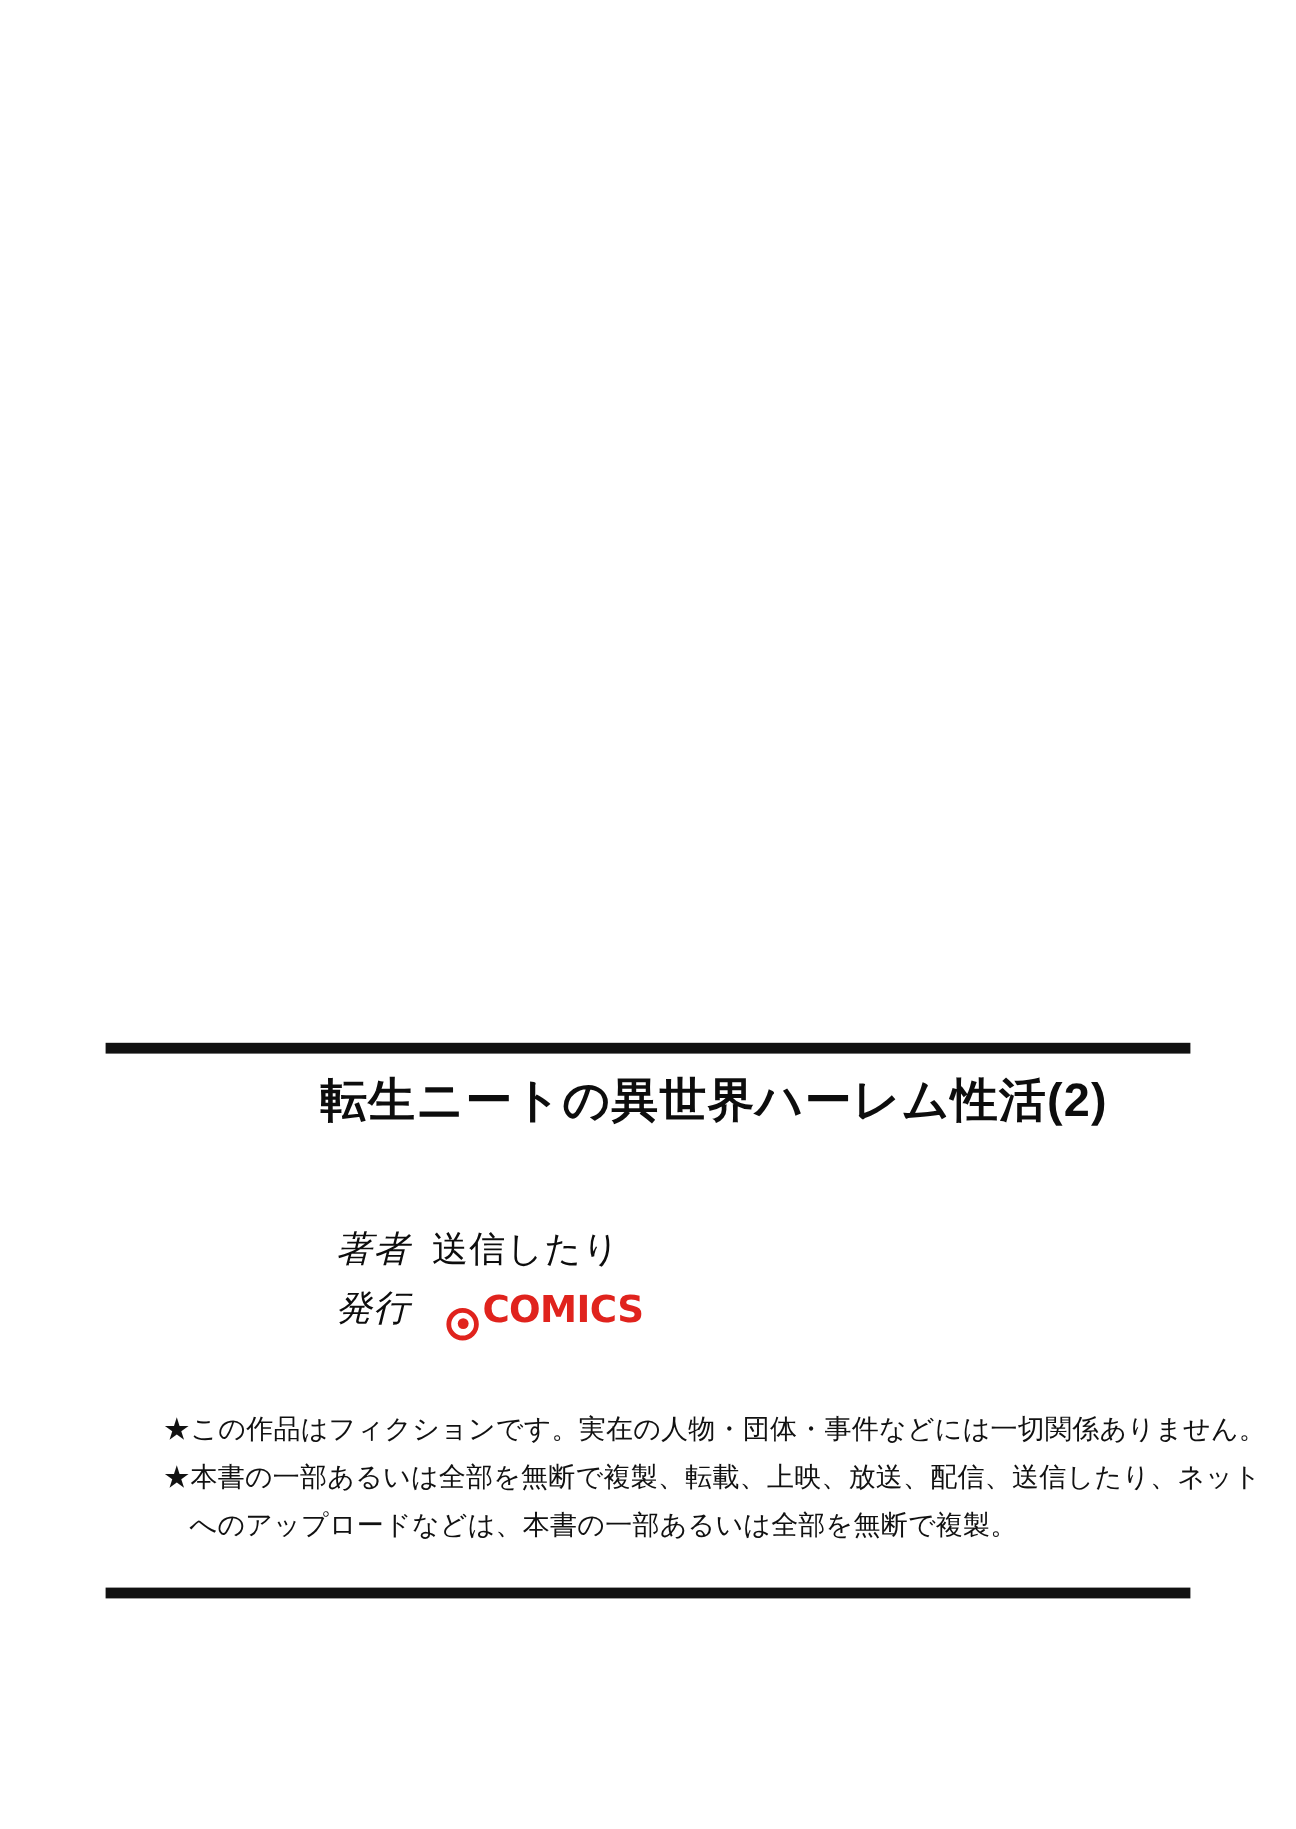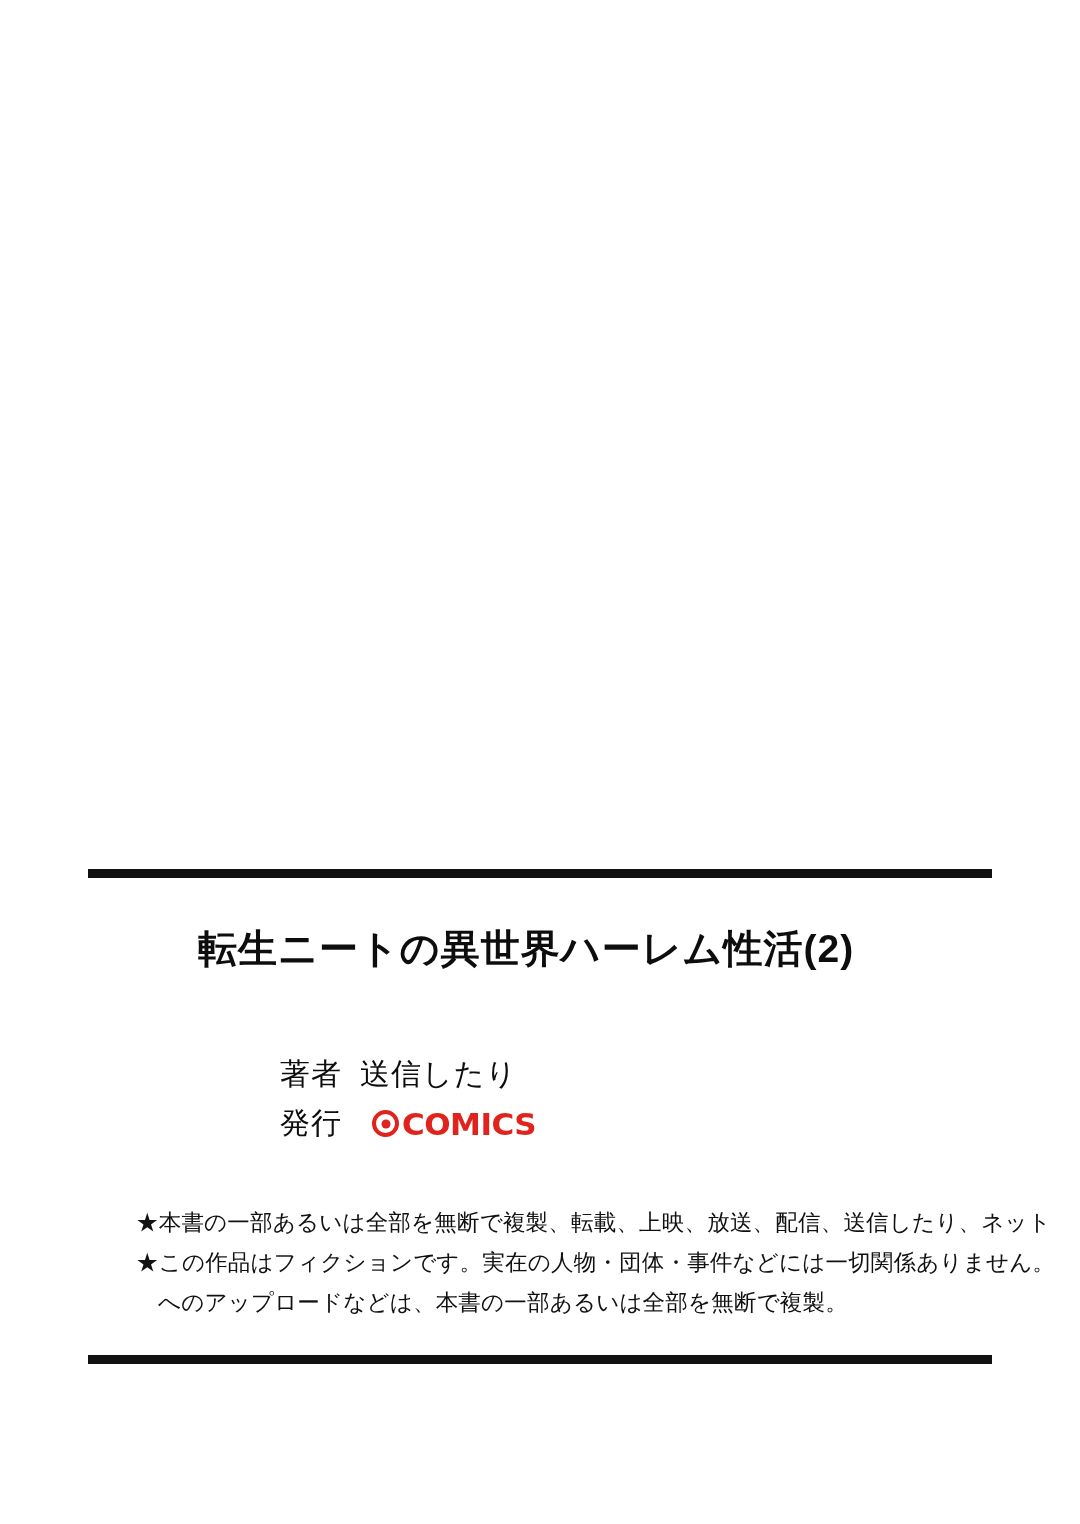--- a/index.html
+++ b/index.html
@@ -47,7 +47,8 @@
   }
 
   .title-line {
-    padding: 44px 0 0 110px;
+    padding: 12px 0 0 110px;
+    text-align: center;
   }
 
   .book-title {

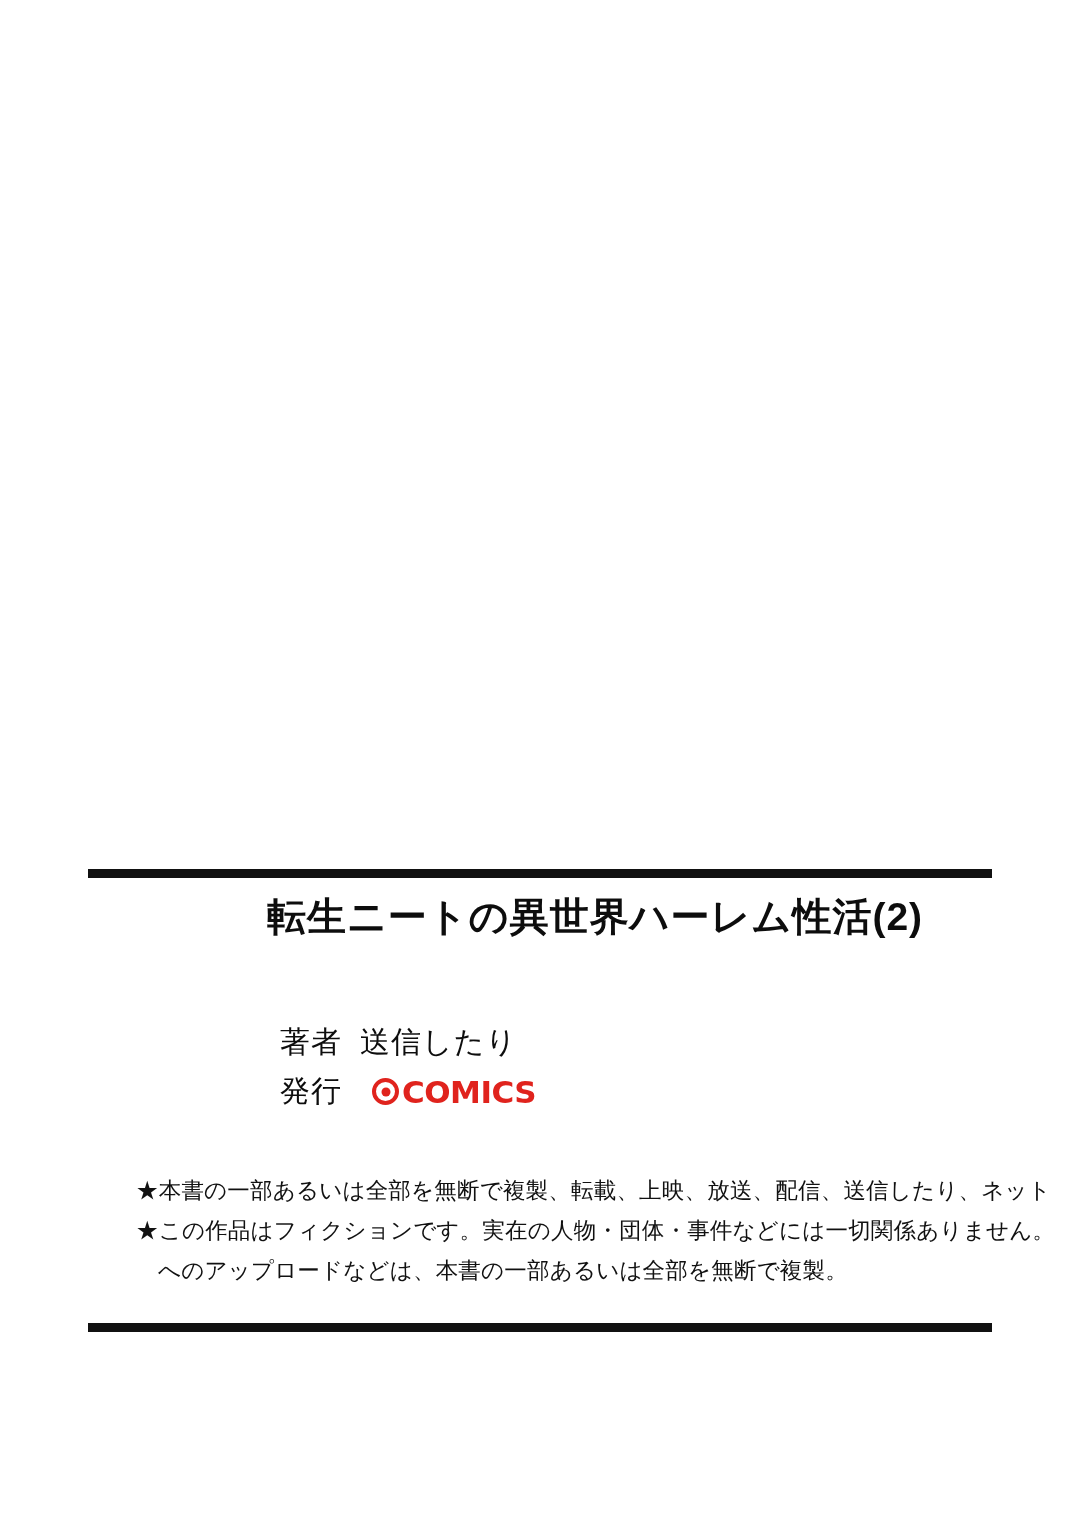--- a/index.html
+++ b/index.html
@@ -75,6 +75,7 @@
 
   .credit-label {
     letter-spacing: 1px;
+    font-style: italic;
   }
 
   .credit-value {

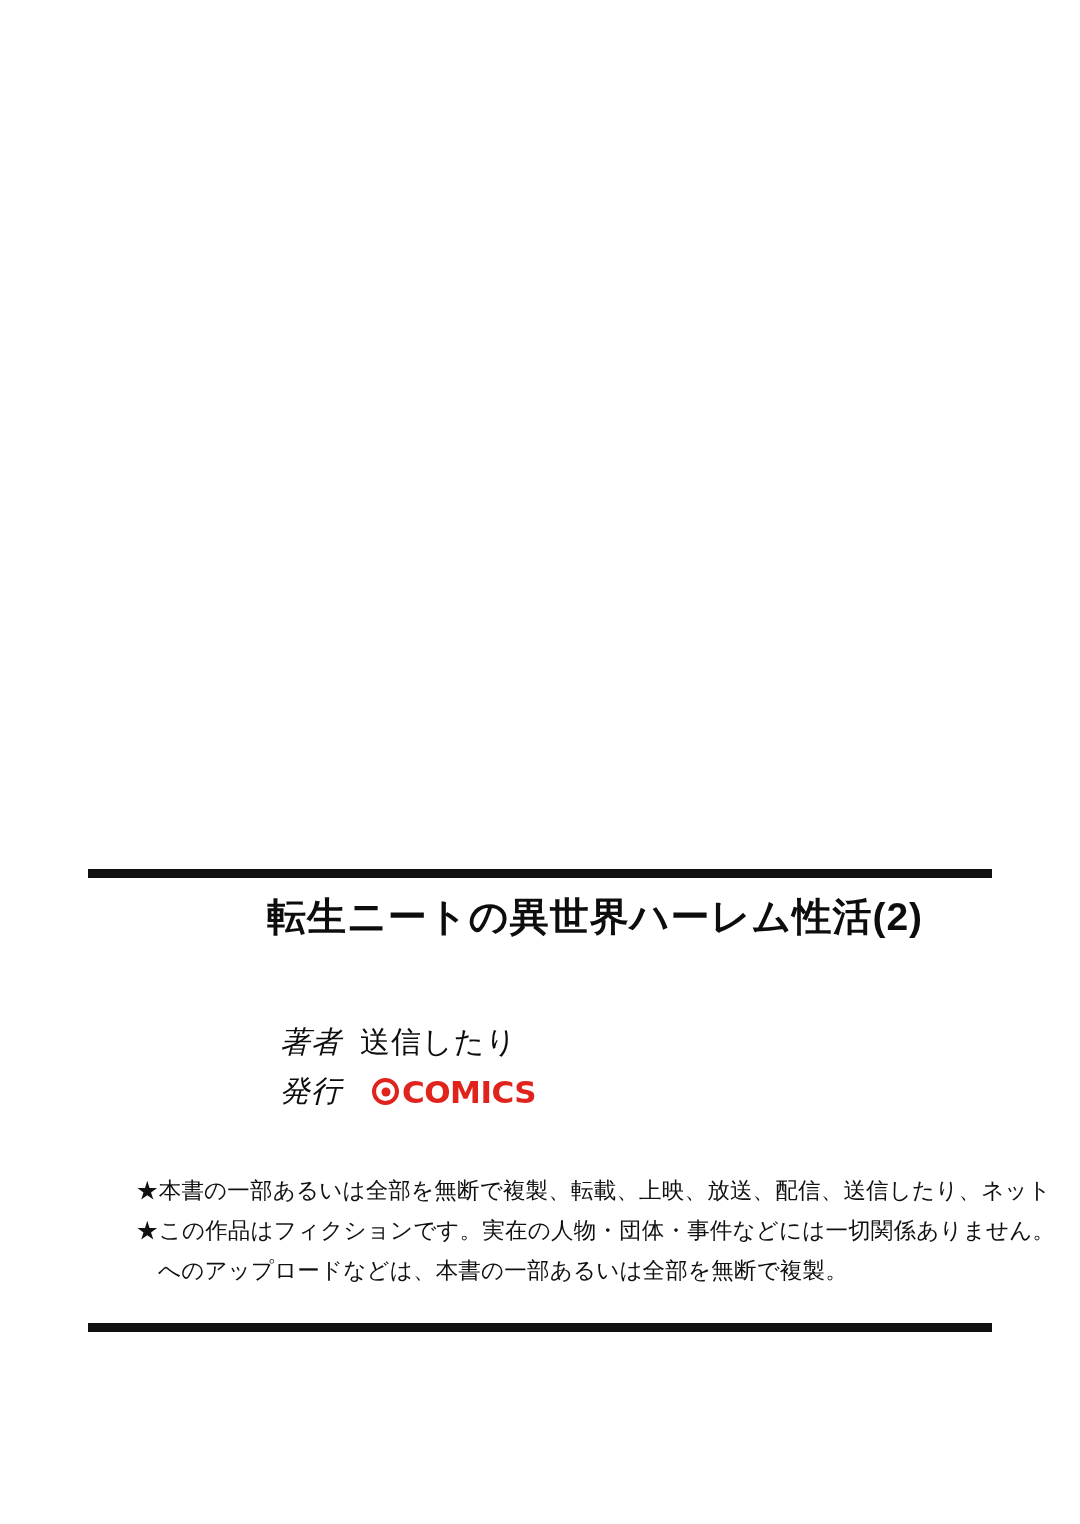--- a/index.html
+++ b/index.html
@@ -85,7 +85,7 @@
 
   .logo {
     display: inline-flex;
-    align-items: center;
+    align-items: flex-end;
     margin-left: 30px;
     color: #e0231d;
     font-weight: 700;

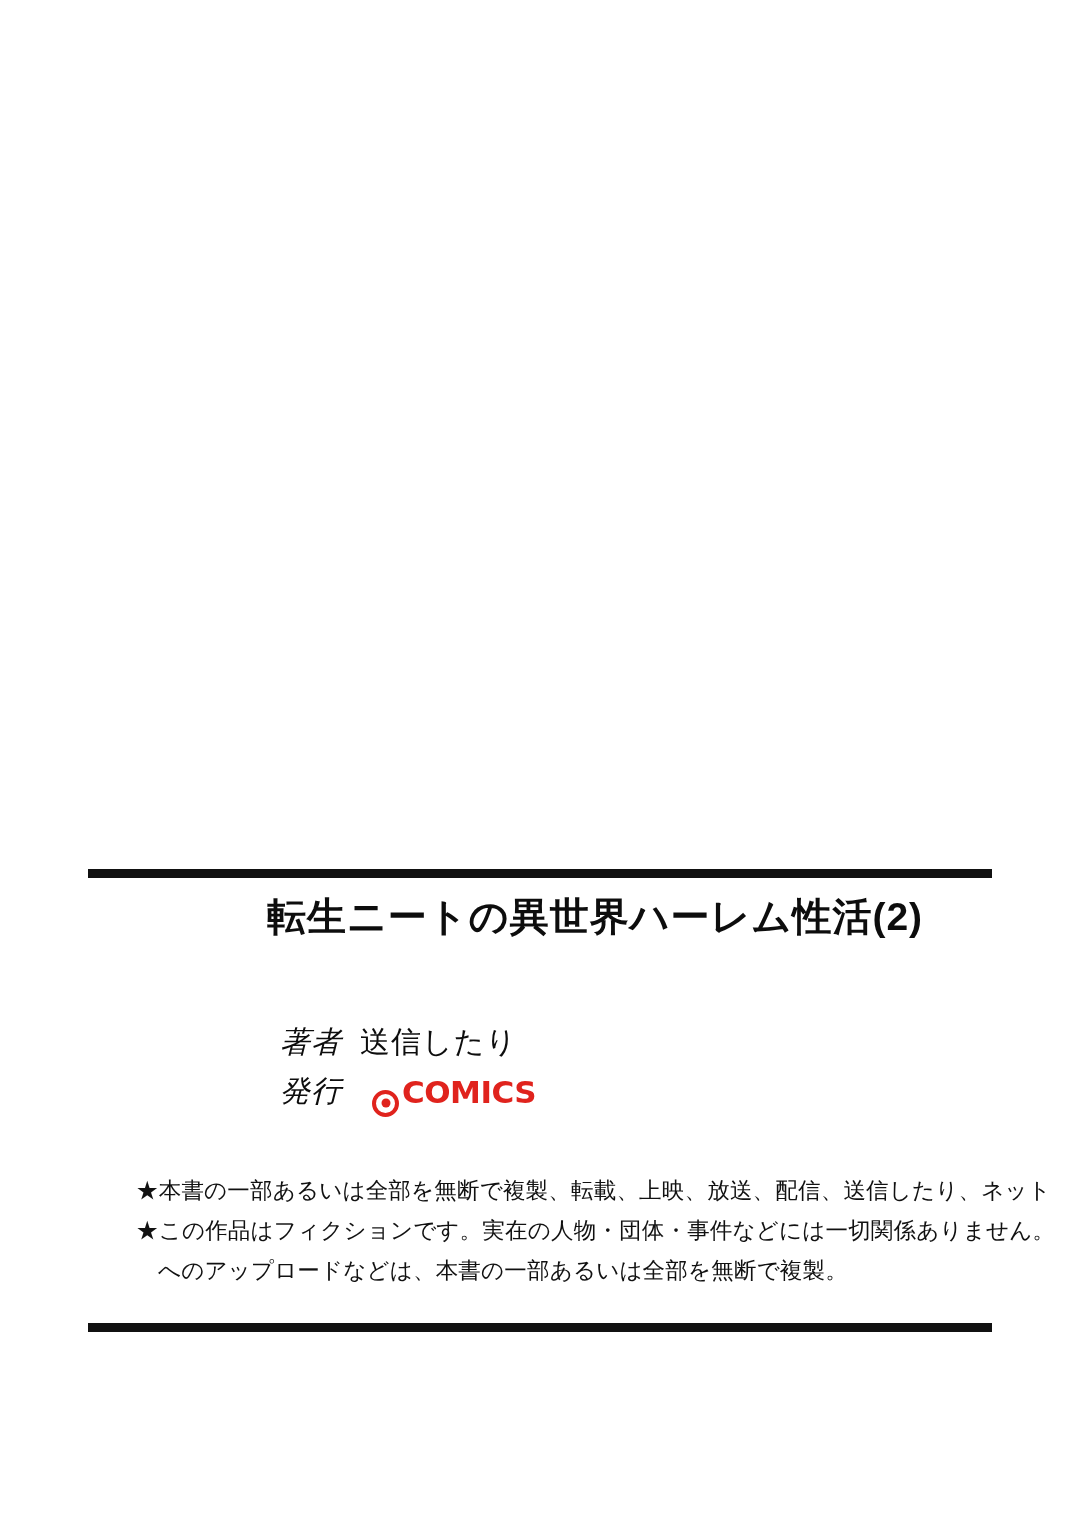--- a/index.html
+++ b/index.html
@@ -166,8 +166,8 @@
     </div>
 
     <div class="notices">
+      <div class="notice-line">★この作品はフィクションです。実在の人物・団体・事件などには一切関係ありません。</div>
       <div class="notice-line">★本書の一部あるいは全部を無断で複製、転載、上映、放送、配信、送信したり、ネット</div>
-      <div class="notice-line">★この作品はフィクションです。実在の人物・団体・事件などには一切関係ありません。</div>
       <div class="notice-line indent">へのアップロードなどは、本書の一部あるいは全部を無断で複製。</div>
     </div>
 

